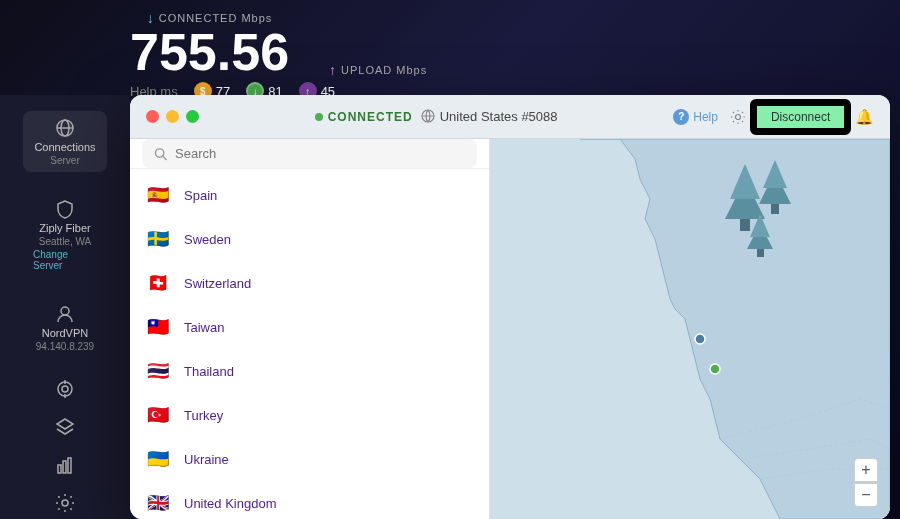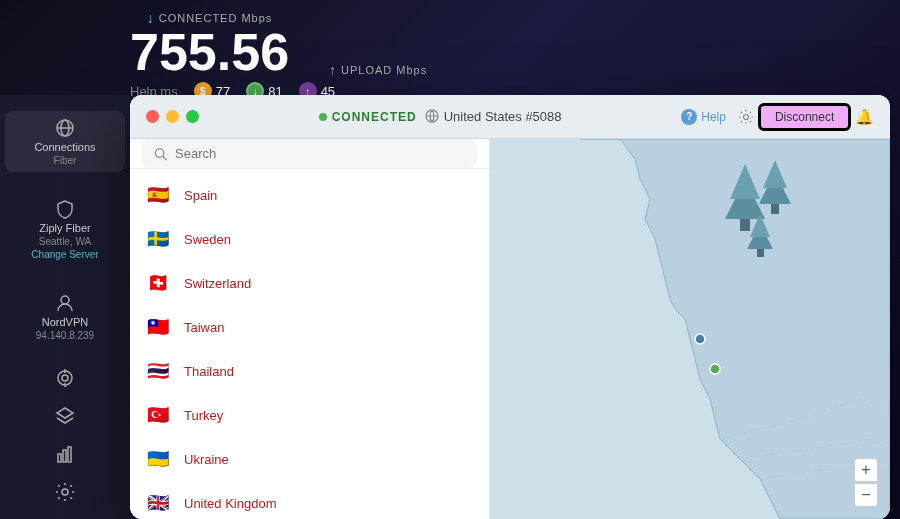--- a/index.html
+++ b/index.html
@@ -240,8 +240,8 @@
     }
 
     .disconnect-btn {
-      background: #f0abfc;
-      border: 3px solid #000000;
+      background: #86efac;
+      border: 7px solid #000000;
       border-radius: 6px;
       padding: 4px 14px;
       font-size: 12px;

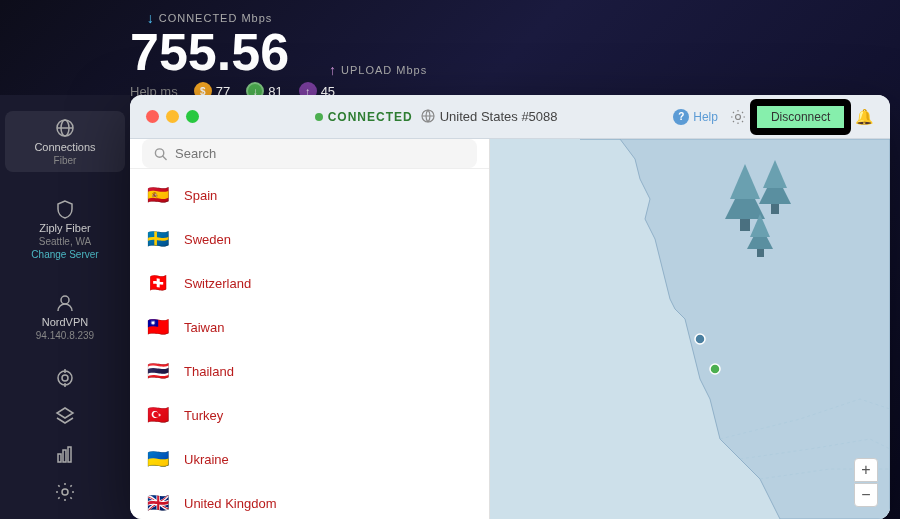--- a/index.html
+++ b/index.html
@@ -114,7 +114,7 @@
       cursor: pointer;
       padding: 6px 10px;
       border-radius: 8px;
-      width: 120px;
+      width: 84px;
     }
 
     .sidebar-nav-item.active {

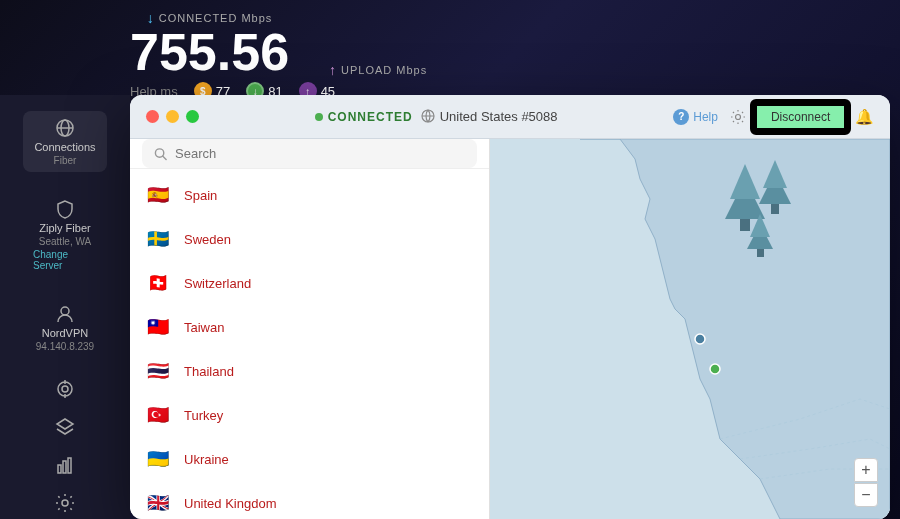--- a/index.html
+++ b/index.html
@@ -440,7 +440,7 @@
       </svg>
     </div>
     <span class="sidebar-nav-label">Connections</span>
-    <span class="sidebar-nav-sublabel">Fiber</span>
+    <span class="sidebar-nav-sublabel">Server</span>
   </div>
 
   <div class="sidebar-nav-item">

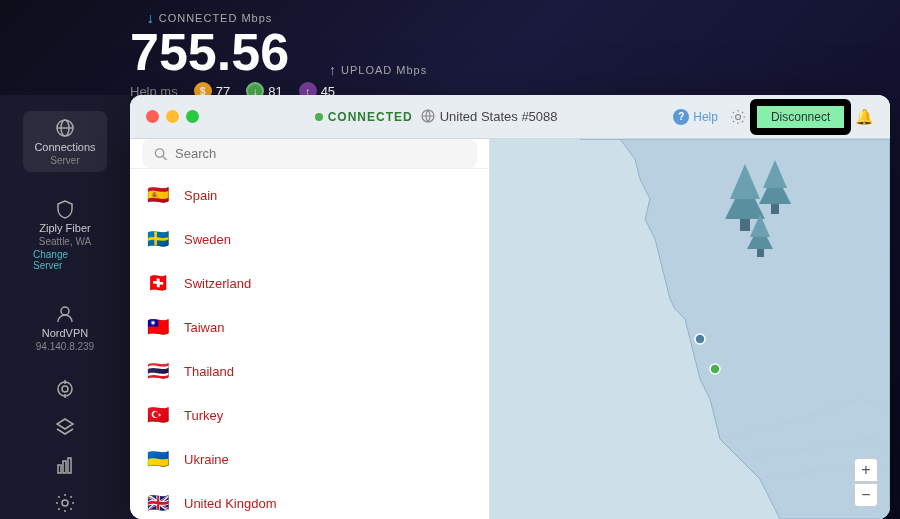--- a/index.html
+++ b/index.html
@@ -324,7 +324,7 @@
 
     .server-item-name {
       font-size: 13px;
-      color: #b91c1c;
+      color: #4c1d95;
     }
 
     

